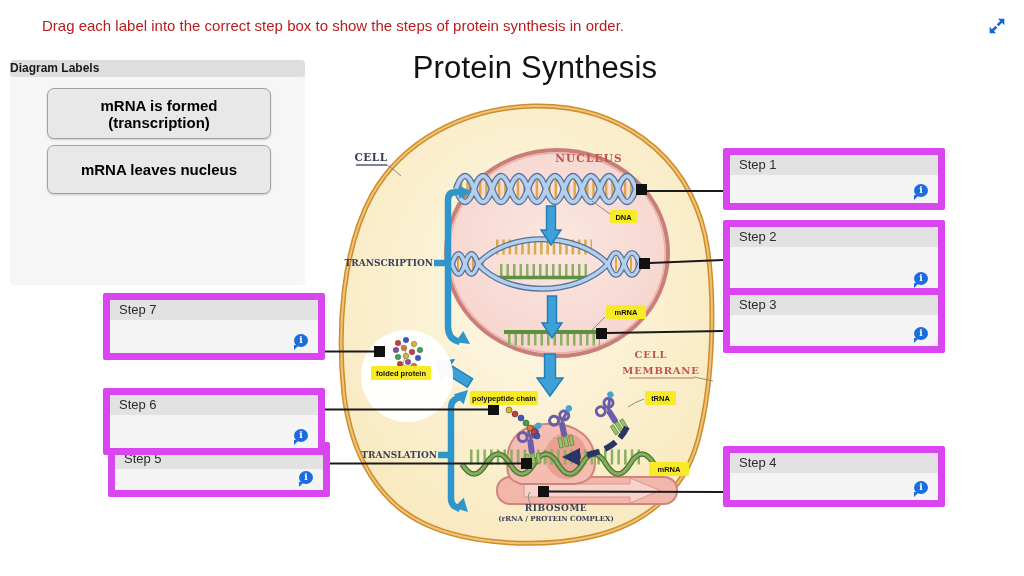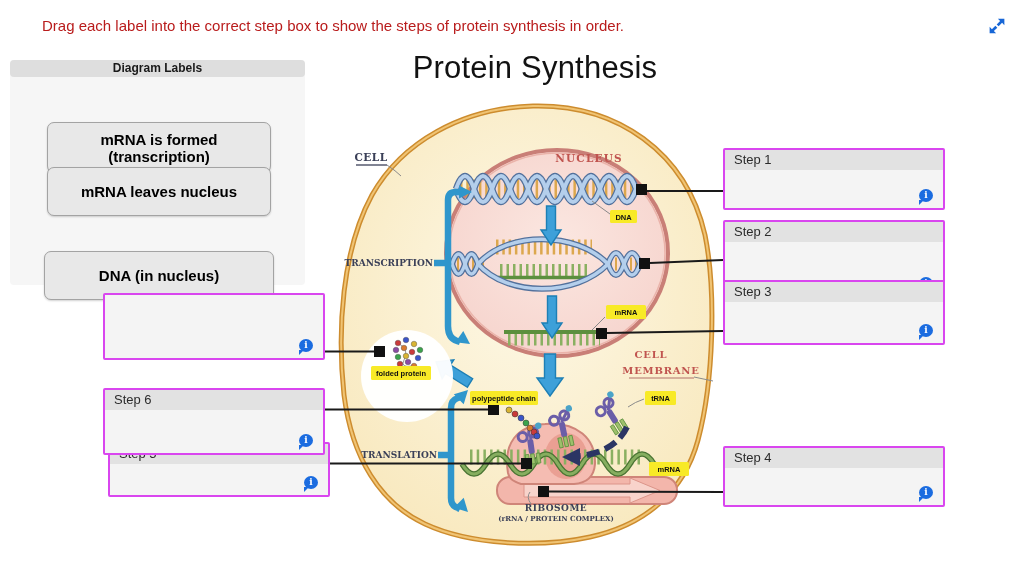--- a/index.html
+++ b/index.html
@@ -25,7 +25,7 @@
   }
   .labels-panel-header {
     height:17px; background:#dedede; border-radius:4px;
-    text-align:center; font-size:12px; font-weight:bold; color:#1a1a1a; line-height:17px;
+    text-align:left; font-size:12px; font-weight:bold; color:#1a1a1a; line-height:17px;
   }
   .drag-label {
     position:absolute; background:#e8e8e8; border:1px solid #a3a3a3; border-radius:7px;

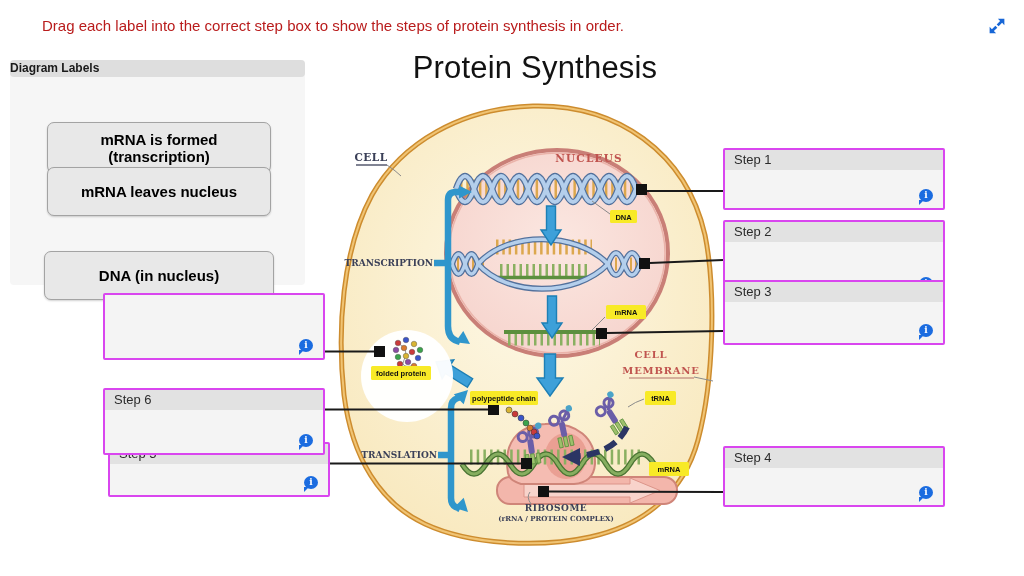--- a/index.html
+++ b/index.html
@@ -33,7 +33,6 @@
     display:flex; align-items:center; justify-content:center; text-align:center;
     font-size:15px; font-weight:bold; color:#000; padding:2px 29px; box-sizing:border-box;
     cursor:grab;
-    margin-top:34px;
   }
   #dl1 { left:37px; top:28px;  width:224px; height:51px; }
   #dl2 { left:37px; top:73px;  width:224px; height:49px; }

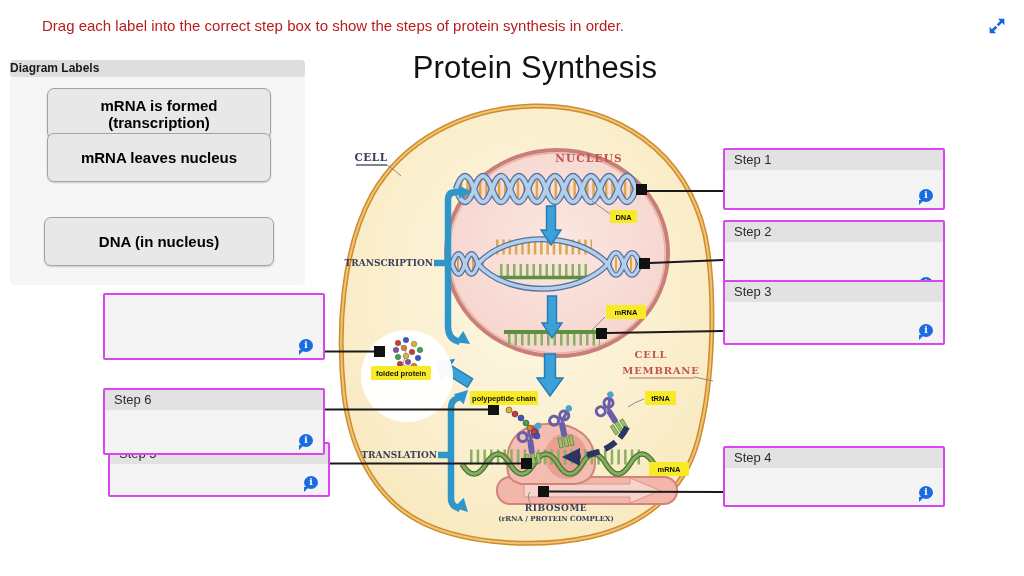--- a/index.html
+++ b/index.html
@@ -35,7 +35,7 @@
     cursor:grab;
   }
   #dl1 { left:37px; top:28px;  width:224px; height:51px; }
-  #dl2 { left:37px; top:73px;  width:224px; height:49px; }
+  #dl2 { left:37px; top:85px;  width:224px; height:49px; }
   #dl3 { left:34px; top:157px; width:230px; height:49px; }
 
   

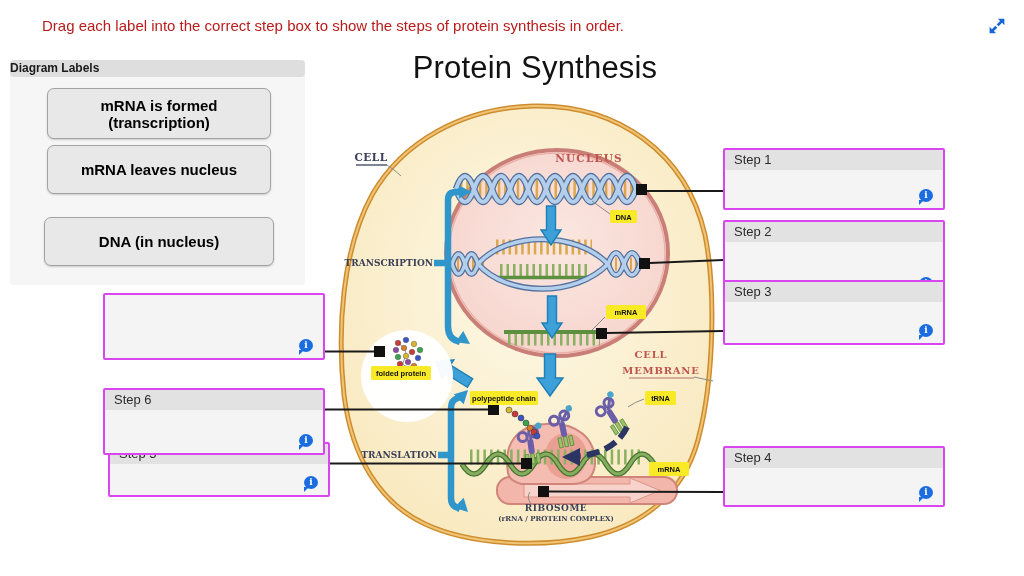--- a/index.html
+++ b/index.html
@@ -41,7 +41,7 @@
   
   .step-box {
     position:absolute; width:222px; background:#f4f4f4;
-    border:2px solid #d946ef; border-radius:2px; box-sizing:border-box;
+    border:7px solid #d946ef; border-radius:2px; box-sizing:border-box;
   }
   .step-header {
     height:20px; background:#e2e2e2; font-size:13px; color:#2b2b2b;

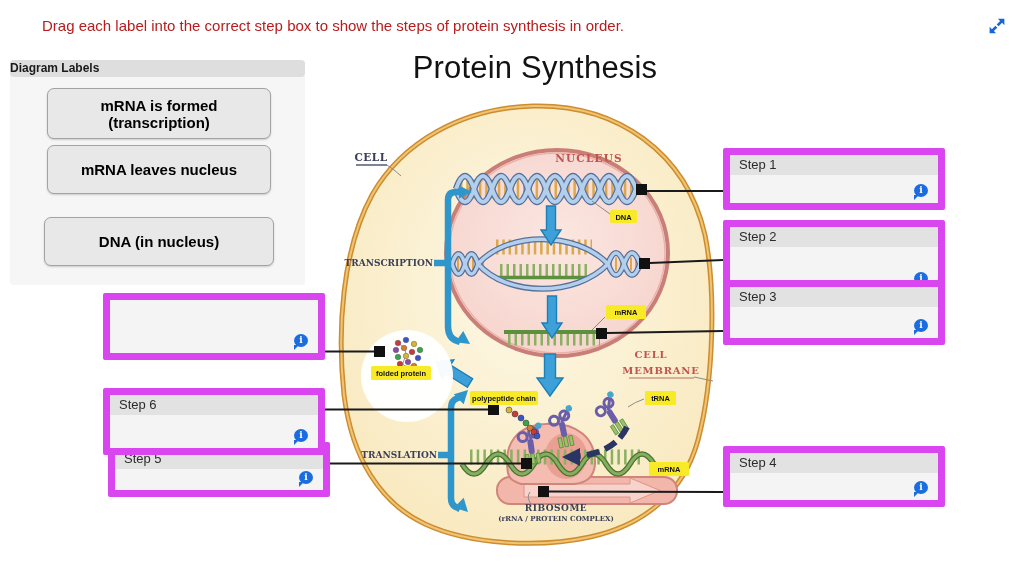--- a/index.html
+++ b/index.html
@@ -287,7 +287,6 @@
   <div class="labels-panel-header">Diagram Labels</div>
   <div class="drag-label" id="dl1">mRNA is formed (transcription)</div>
   <div class="drag-label" id="dl2">mRNA leaves nucleus</div>
-  <div class="drag-label" id="dl3">DNA (in nucleus)</div>
 </div>
 
 <div class="step-box" id="s1">

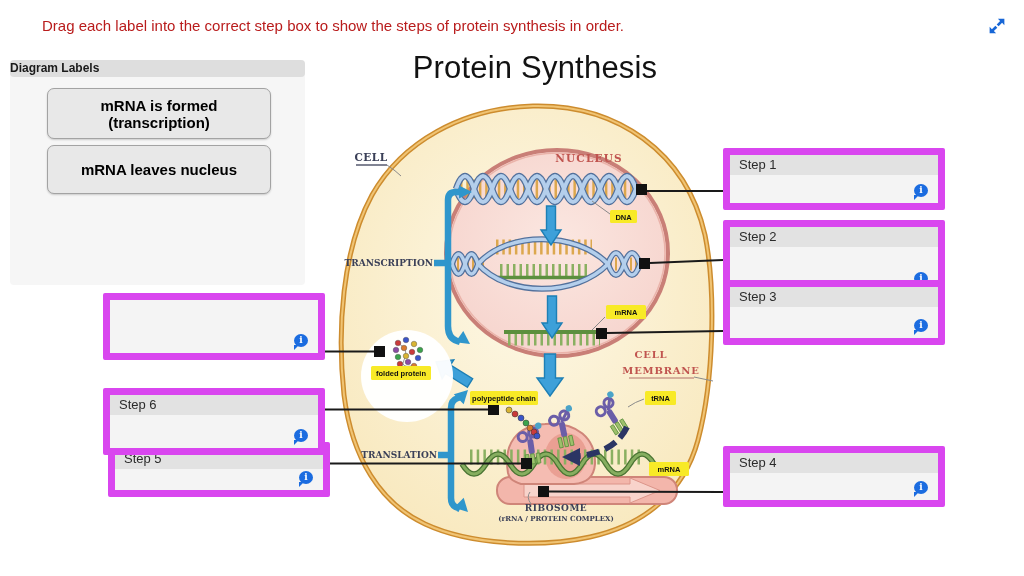--- a/index.html
+++ b/index.html
@@ -320,6 +320,7 @@
   <div class="info-icon"><span>i</span></div>
 </div>
 <div class="step-box" id="s7">
+  <div class="step-header">Step 7</div>
   <div class="step-body"></div>
   <div class="info-icon"><span>i</span></div>
 </div>

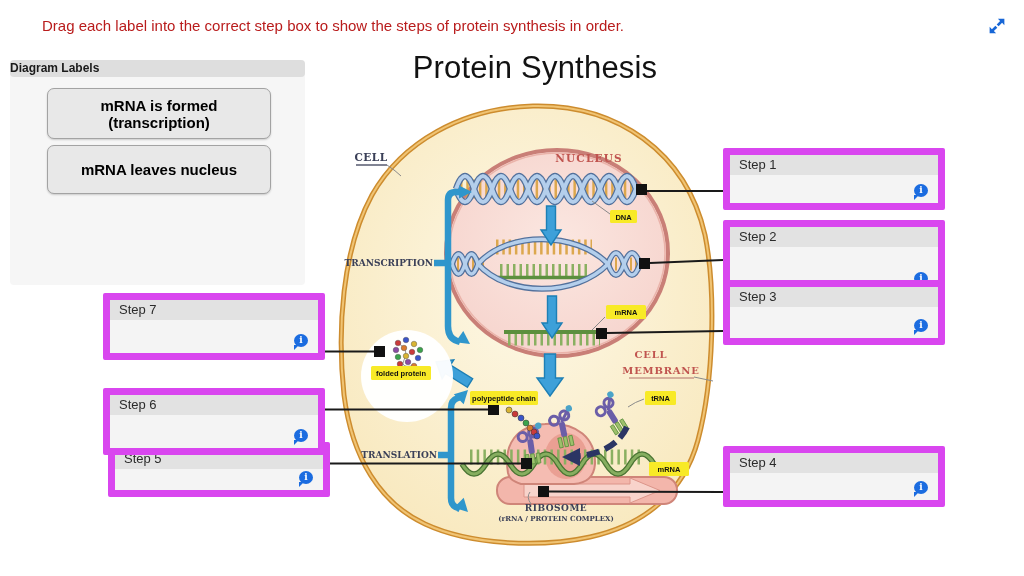--- a/index.html
+++ b/index.html
@@ -50,7 +50,7 @@
   .step-body { width:100%; }
   #s1 { left:723px; top:148px; height:62px; }
   #s2 { left:723px; top:220px; height:78px; }
-  #s3 { left:723px; top:280px; height:65px; }
+  #s3 { left:723px; top:288px; height:65px; }
   #s4 { left:723px; top:446px; height:61px; }
   #s7 { left:103px; top:293px; height:67px; }
   #s6 { left:103px; top:363px; height:67px;margin-top:25px; }

